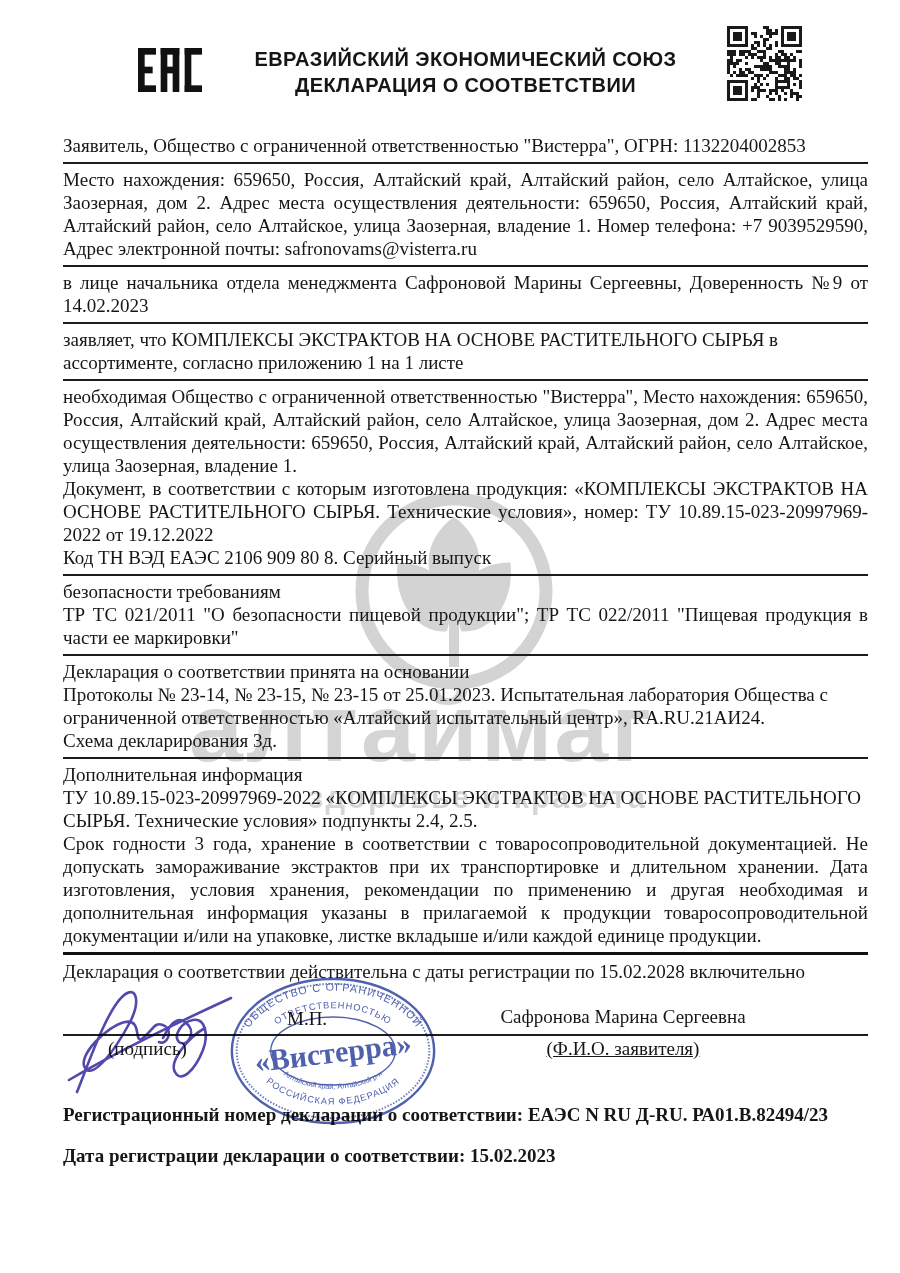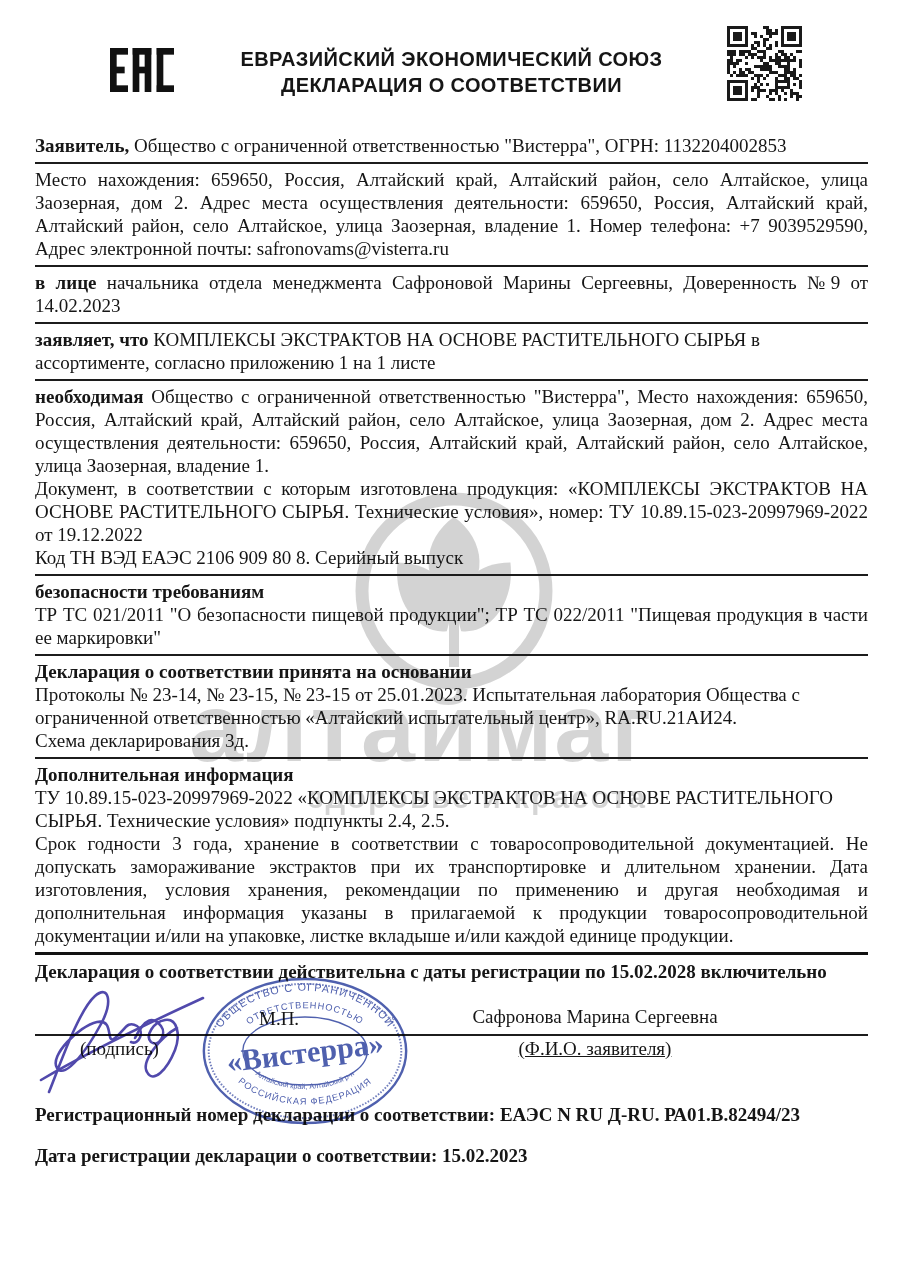--- a/index.html
+++ b/index.html
@@ -8,7 +8,7 @@
     margin:0 auto;overflow:hidden;
     font-family:"Liberation Serif",serif;color:#161616;
   }
-  .content{position:relative;z-index:1;padding:26px 32px 0 35px;}
+  .content{position:relative;z-index:1;padding:26px 32px 0 63px;}
   
   .wm{position:absolute;z-index:0;color:#000;font-family:"Liberation Sans",sans-serif;font-weight:bold;pointer-events:none;}
   .wm-text{left:148px;top:672px;font-size:97px;letter-spacing:3px;opacity:0.16;margin-left:41px;}

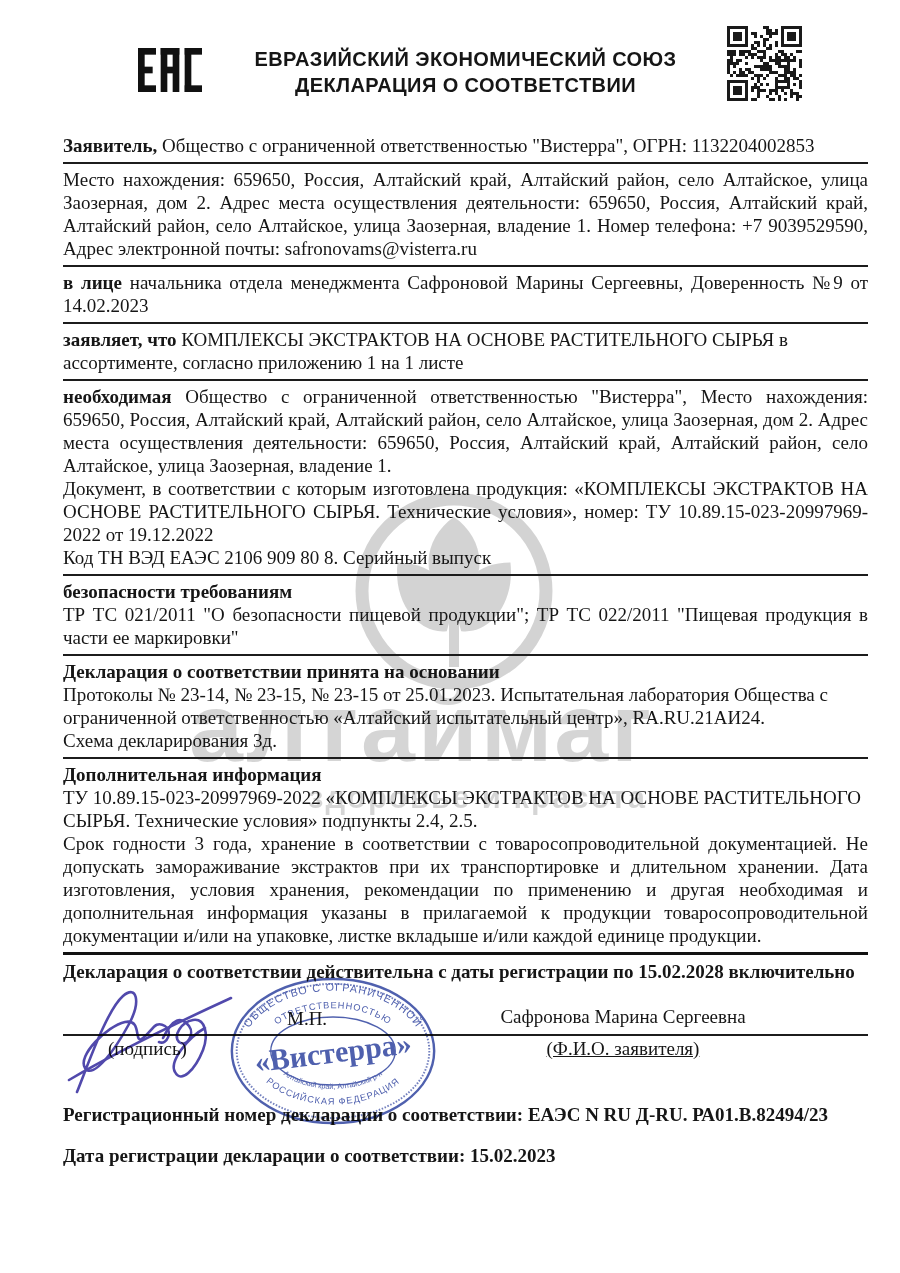--- a/index.html
+++ b/index.html
@@ -24,7 +24,7 @@
   .sec{border-bottom:2px solid #1c1c1c;padding:4px 0 5px;font-size:19px;line-height:23px;}
   .sec p{margin:0;}
   .just{text-align:justify;}
-  .b{font-weight:bold;}
+  .b{font-weight:normal;}
   .sec-add{border-bottom:none;}
   .sec-validity{border-top:3px solid #111;border-bottom:none;padding-top:5px;}
   

